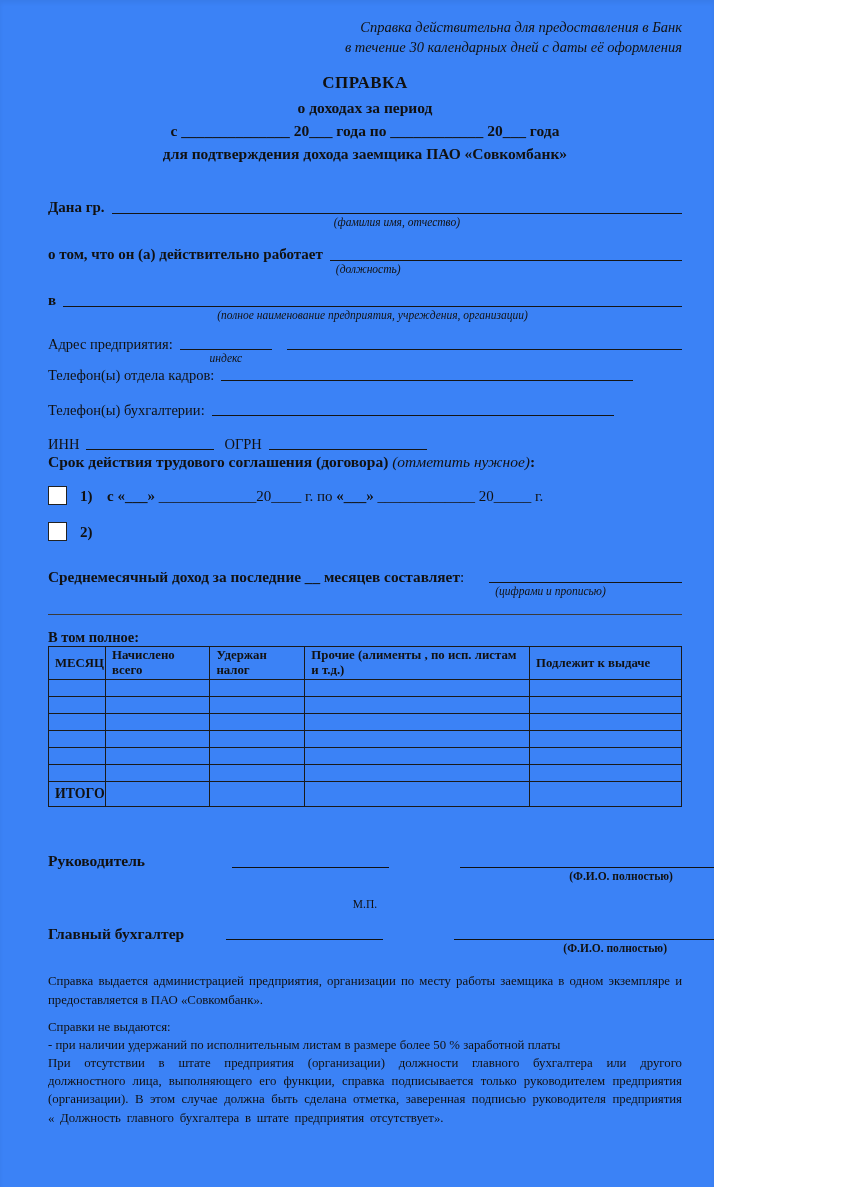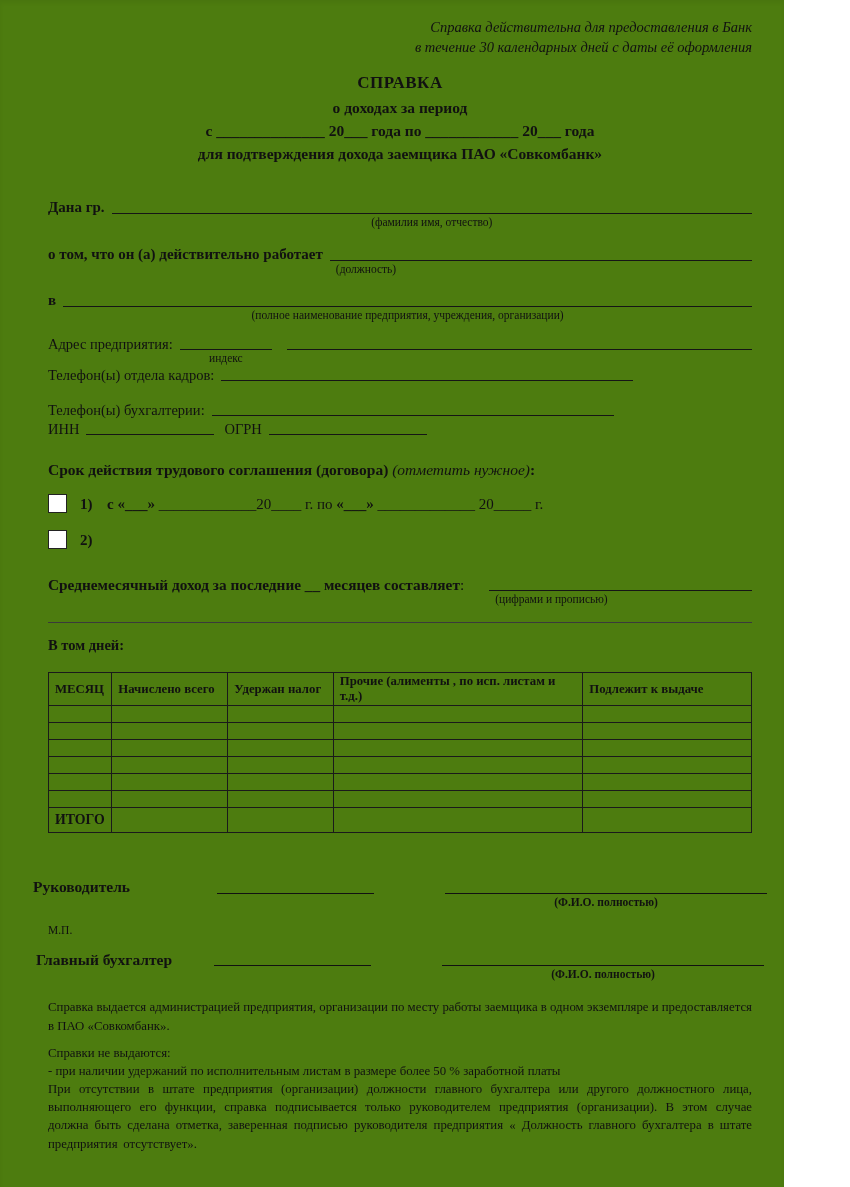--- a/index.html
+++ b/index.html
@@ -5,8 +5,8 @@
   html,body{margin:0;padding:0;background:#ffffff;}
   .page{
     position:relative;
-    width:784px;height:1187px;
-    background:#4d7c0f;
+    width:714px;height:1187px;
+    background:#3b82f6;
     box-sizing:border-box;
     padding:12px 32px 10px 48px;
     font-family:"Liberation Serif","DejaVu Serif",serif;

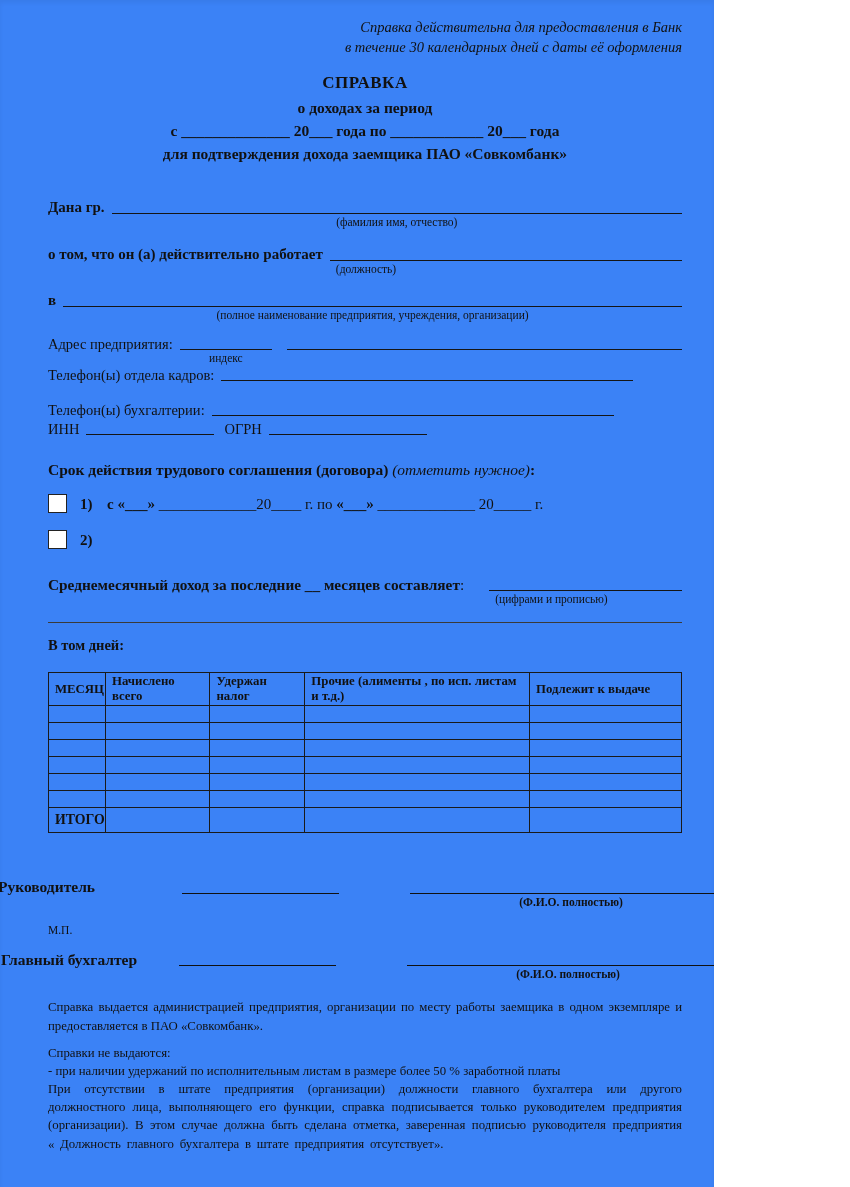--- a/index.html
+++ b/index.html
@@ -34,7 +34,7 @@
   .blank.fixed{flex:none;}
   .cap{
     position:absolute;top:3px;left:0;right:0;text-align:center;
-    font-size:11.5px;font-weight:normal;
+    font-size:11.5px;font-style:italic;font-weight:normal;
     line-height:1.2;white-space:nowrap;color:#111;
   }
   .cap.left{right:auto;left:6px;text-align:center;}

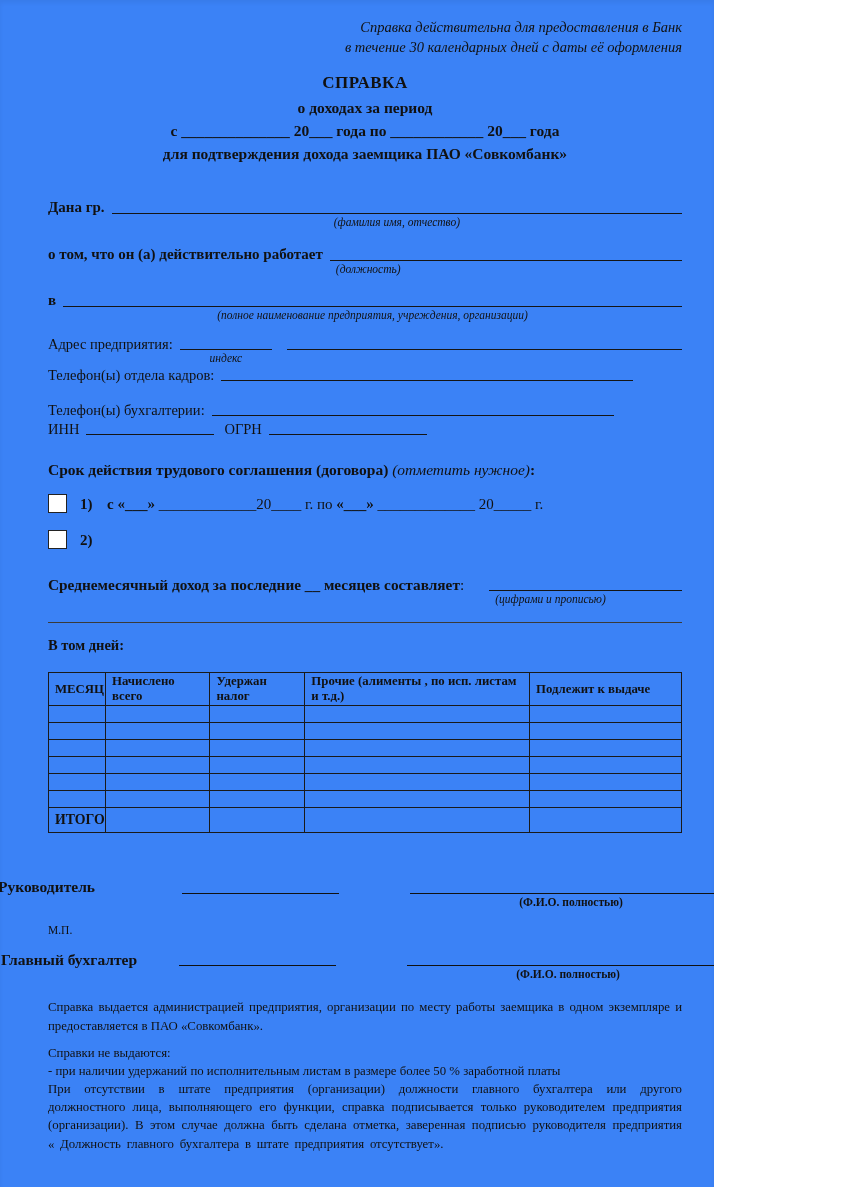--- a/index.html
+++ b/index.html
@@ -131,7 +131,7 @@
     <span class="blank fixed" style="width:402px;"></span>
   </div>
 
-  <div class="fr reg" style="margin-top:1px;">
+  <div class="fr reg" style="margin-top:16px;">
     <span class="fl">ИНН</span>
     <span class="blank fixed" style="width:128px;"></span>
     <span class="spacer" style="width:10px;"></span>

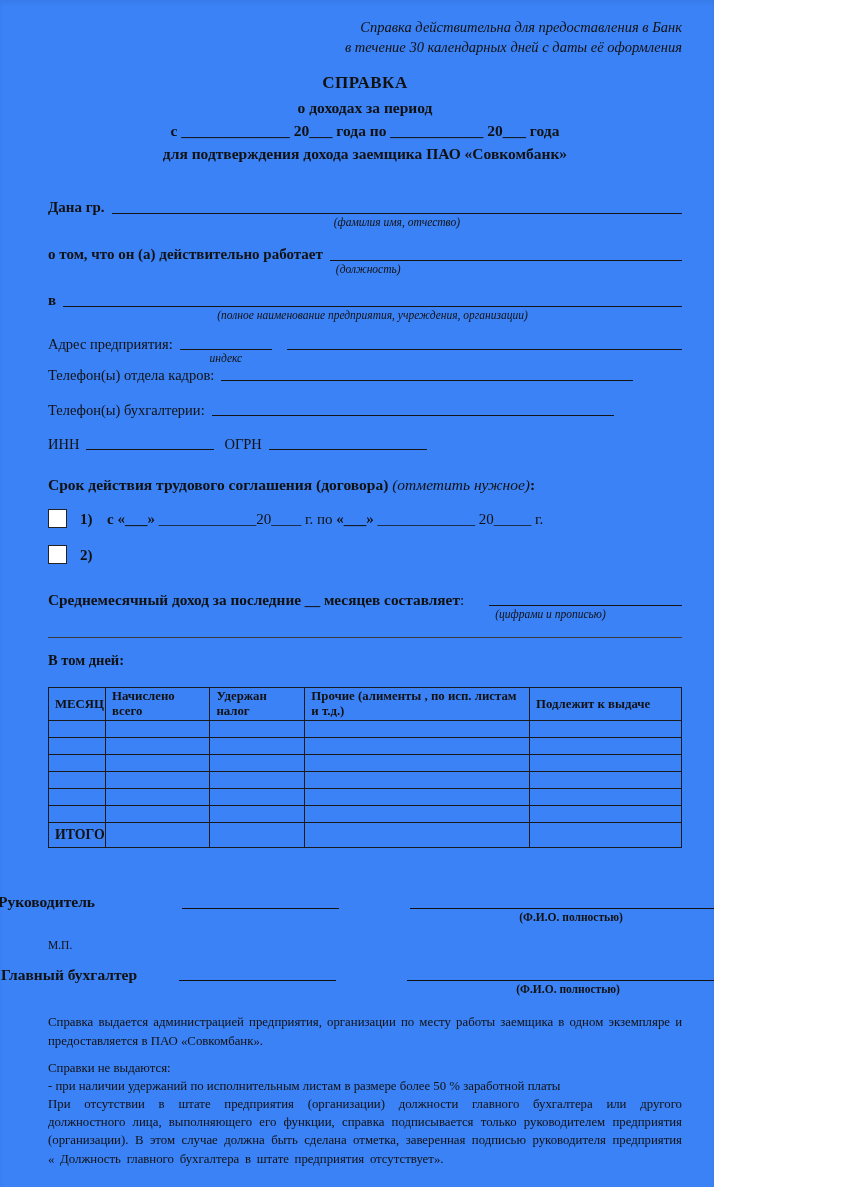--- a/index.html
+++ b/index.html
@@ -41,7 +41,7 @@
   .has-cap{margin-bottom:4px;}
   .reg{font-size:14.5px;}
   .spacer{width:15px;}
-  .agr-head{margin-top:23px;font-size:15.5px;}
+  .agr-head{font-size:15.5px;}
   .opt{display:flex;align-items:center;margin-top:15px;font-size:15px;}
   .cbx{
     width:17px;height:17px;border:1.6px solid #222;margin-right:13px;

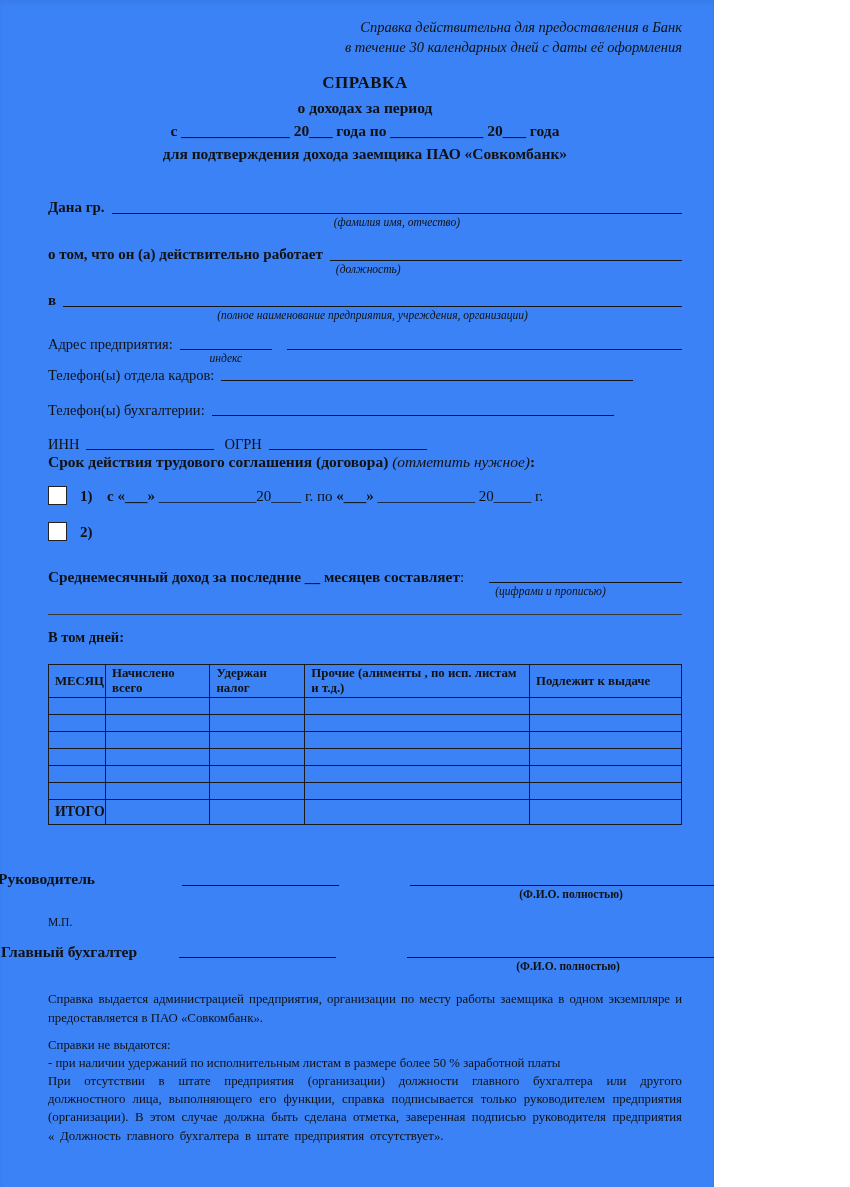--- a/index.html
+++ b/index.html
@@ -165,7 +165,7 @@
 
   <div class="sep-line"></div>
 
-  <div class="tbl-intro">В том дней:</div>
+  <div class="tbl-intro">В том полное:</div>
   <table class="inc">
     <colgroup>
       <col style="width:9%">

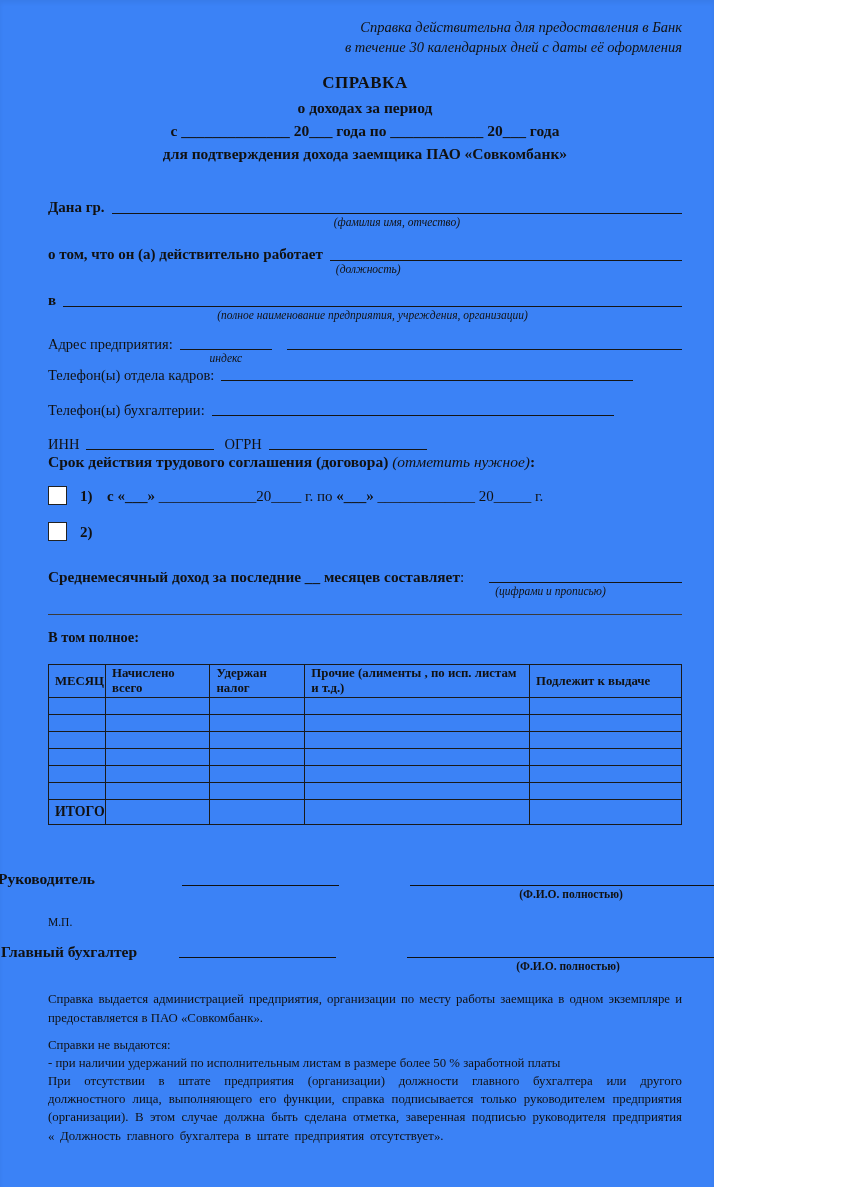--- a/index.html
+++ b/index.html
@@ -52,7 +52,7 @@
   .income-gap{width:18px;flex:none;}
   .sep-line{border-bottom:1.3px solid #3a3a3a;margin-top:28px;height:0;}
   .tbl-intro{margin-top:14px;font-weight:bold;font-size:14.5px;}
-  table.inc{width:100%;border-collapse:collapse;margin-top:18px;table-layout:fixed;}
+  table.inc{width:100%;border-collapse:collapse;margin-top:0;table-layout:fixed;}
   table.inc th,table.inc td{border:1.4px solid #1a1a1a;padding:1px 6px;box-sizing:border-box;}
   table.inc th{font-size:12.8px;text-align:left;height:21px;font-weight:bold;}
   table.inc td{height:17px;font-size:12.8px;}

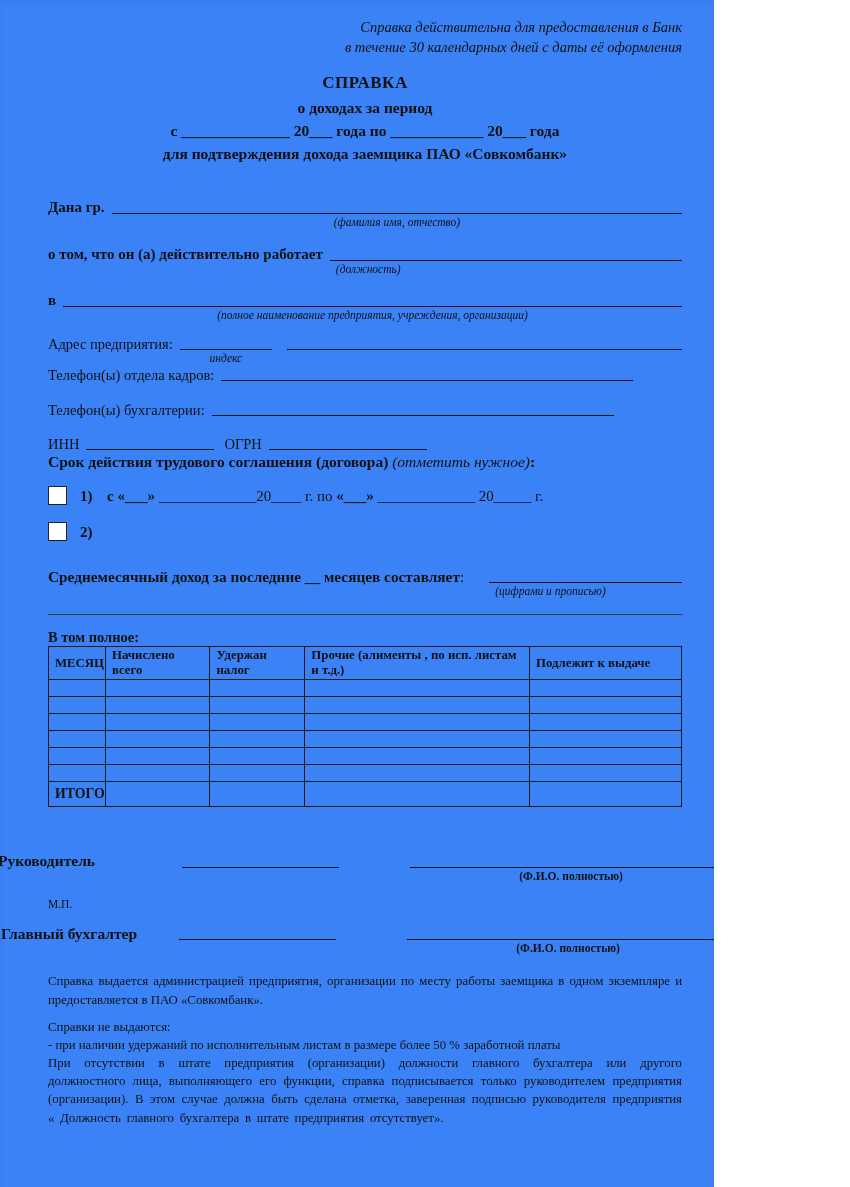--- a/index.html
+++ b/index.html
@@ -57,7 +57,7 @@
   table.inc th{font-size:12.8px;text-align:left;height:21px;font-weight:bold;}
   table.inc td{height:17px;font-size:12.8px;}
   table.inc tr.total td{height:25px;font-weight:bold;font-size:13.8px;}
-  .sig-row{display:flex;align-items:flex-end;font-weight:bold;font-size:15.5px;justify-content:center;}
+  .sig-row{display:flex;align-items:flex-end;font-weight:bold;font-size:15.5px;}
   .sig-label{flex:none;line-height:1.2;}
   .sig-sp1{flex:none;}
   .sig-b1{flex:none;width:157px;height:0;border-bottom:1.6px solid #111;margin-bottom:3px;}

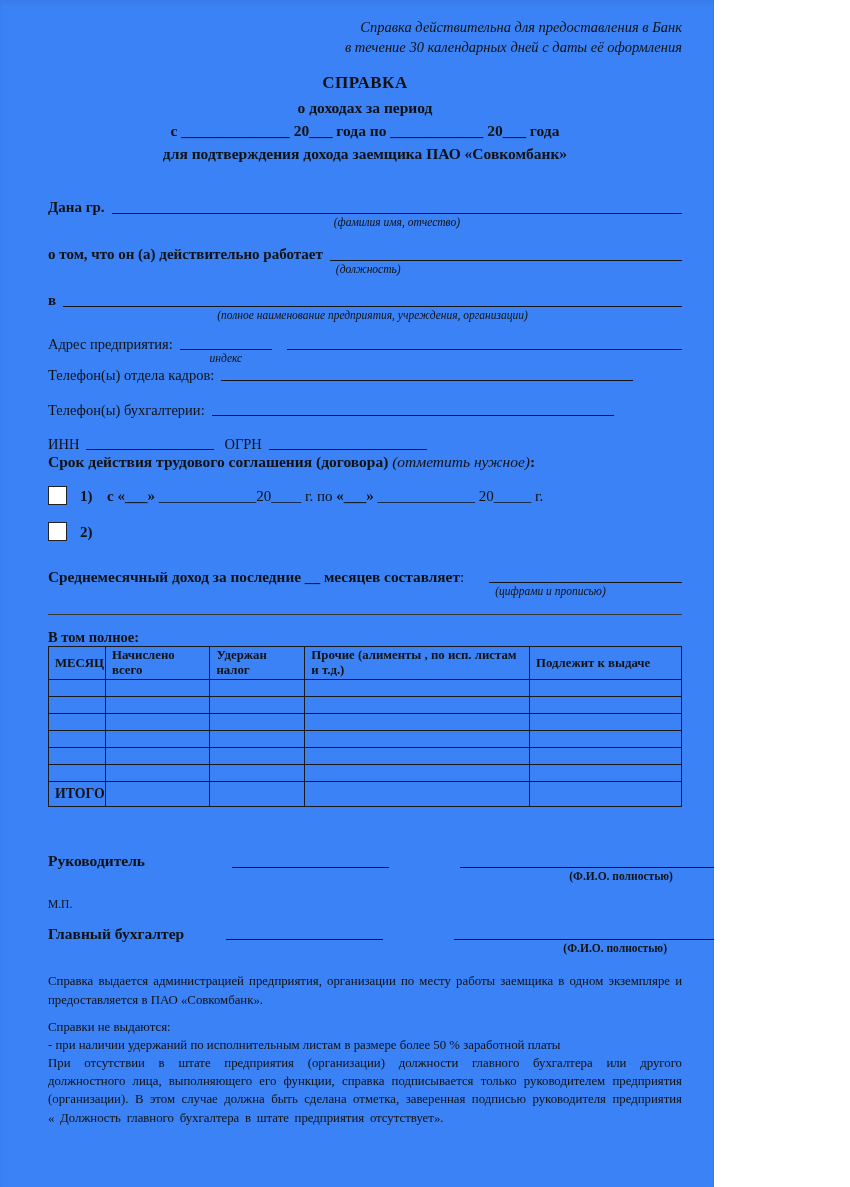--- a/index.html
+++ b/index.html
@@ -67,7 +67,7 @@
     position:absolute;top:3px;left:0;right:0;text-align:center;
     font-size:11.5px;font-weight:bold;font-style:normal;white-space:nowrap;
   }
-  .mp{margin-top:27px;font-size:11.5px;}
+  .mp{margin-top:27px;font-size:11.5px;text-align:center;}
   .footer{margin-top:29px;font-size:12.8px;line-height:1.42;}
   .footer .p1{text-align:justify;}
   .footer .p2{margin-top:9px;}

